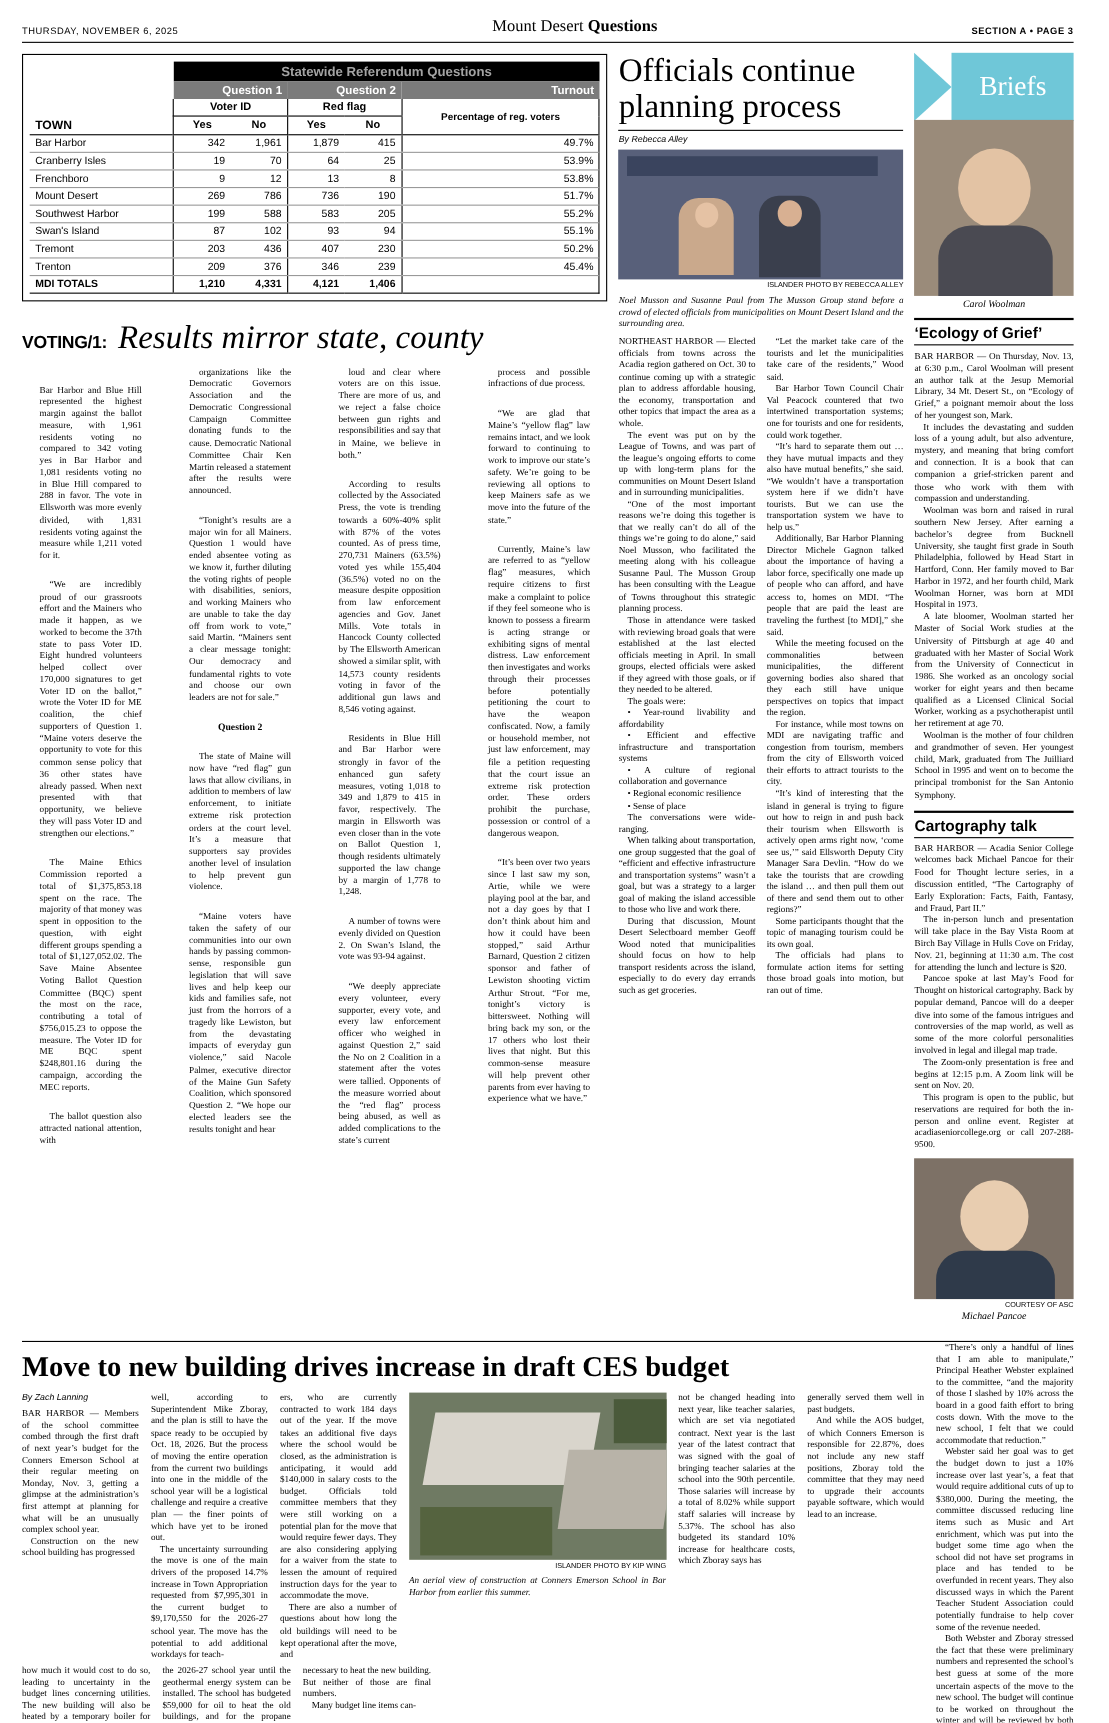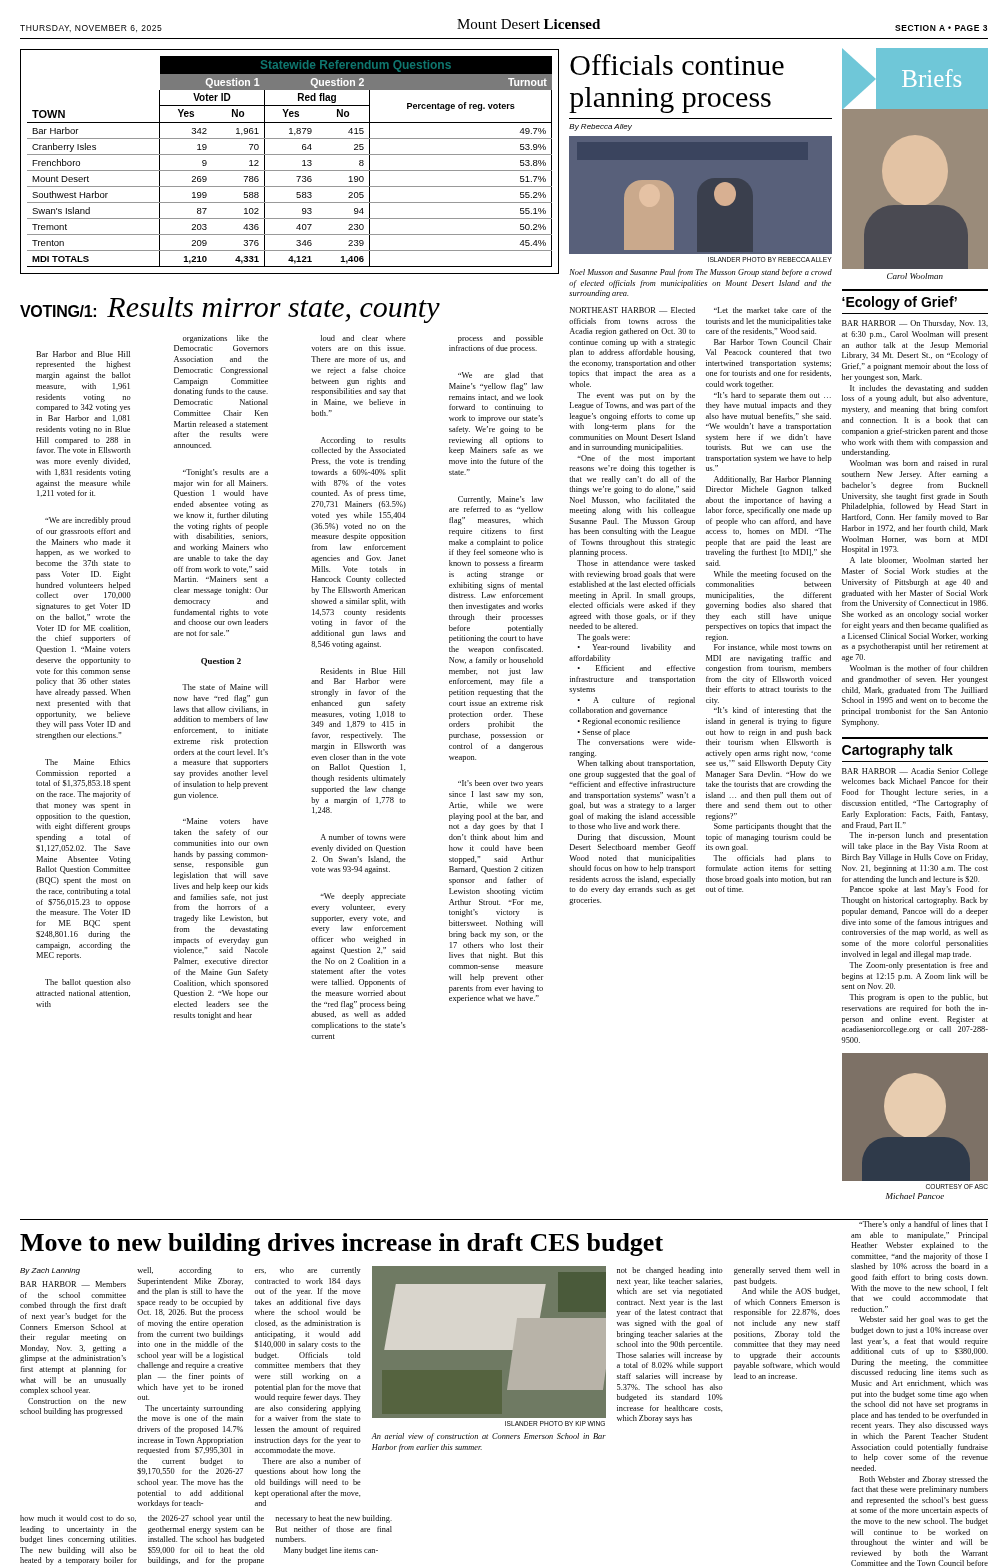--- a/index.html
+++ b/index.html
@@ -12,7 +12,7 @@
     position:relative;
     overflow:hidden;
   }
-  .page { width:1008px; height:1566px; padding:16px 20px 8px 20px; position:relative; }
+  .page { width:1008px; height:1566px; padding:16px 32px 8px 20px; position:relative; }
 
   
   .masthead {

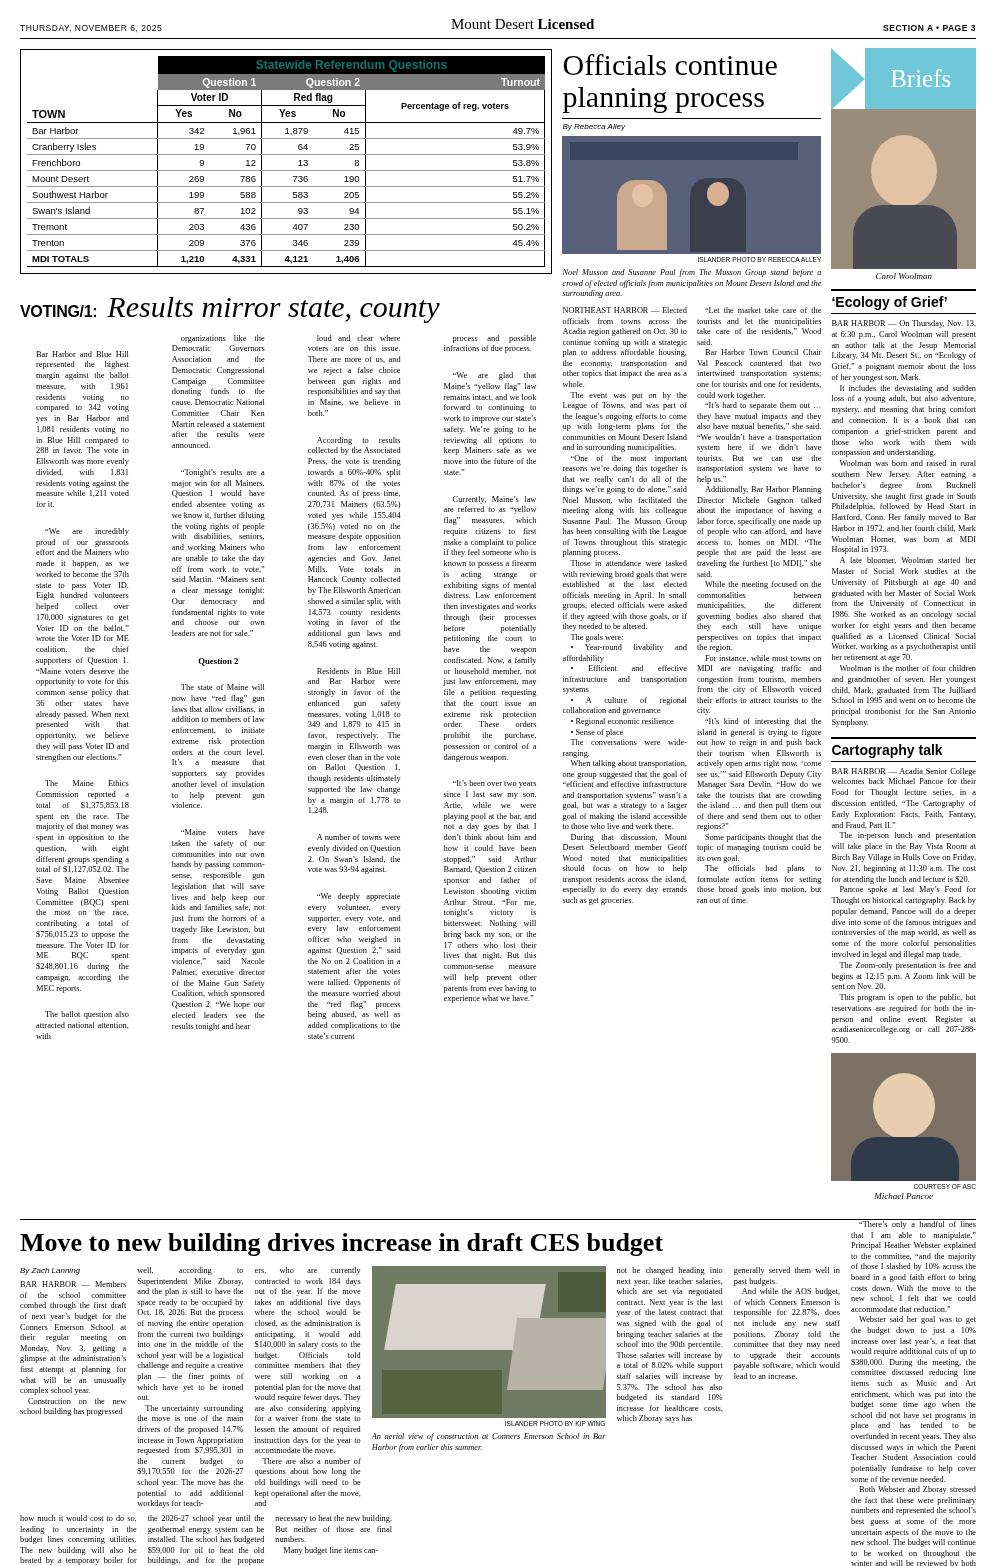--- a/index.html
+++ b/index.html
@@ -93,7 +93,7 @@
   <div class="masthead">
     <div class="date">THURSDAY, NOVEMBER 6, 2025</div>
     <div class="title">
-      <span>Mount Desert </span><b>Licensed</b>
+      <span>Mount Desert </span><b>Questions</b>
     </div>
     <div class="section">SECTION A • PAGE 3</div>
   </div>

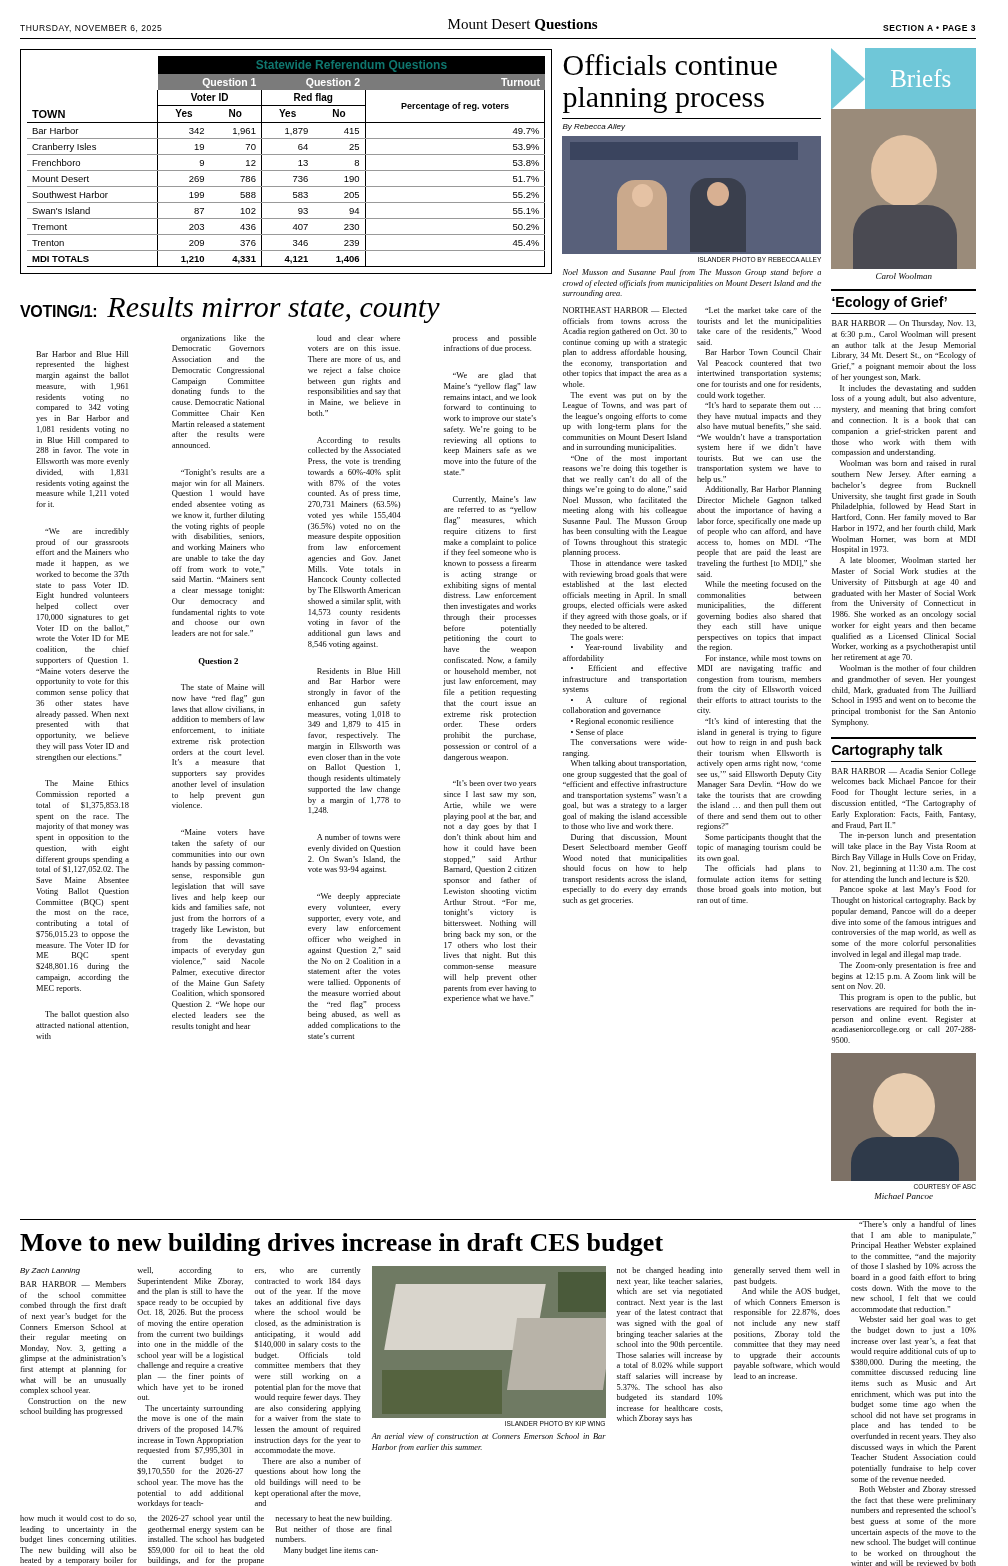--- a/index.html
+++ b/index.html
@@ -34,7 +34,7 @@
   .tablewrap { border:1px solid #000; padding:6px; }
   table.ref { width:100%; border-collapse:collapse; font-family:"Liberation Sans", sans-serif; font-size:9.5px; }
   table.ref th, table.ref td { padding:2px 5px; }
-  .hdr-black { background:#000; color:#0f766e; font-weight:bold; font-size:12px; text-align:center; padding:4px; }
+  .hdr-black { background:#000; color:#a3a3a3; font-weight:bold; font-size:12px; text-align:center; padding:4px; }
   .hdr-grey { background:#7b7b7b; color:#fff; font-weight:bold; font-size:10.5px; text-align:right; }
   .sub-hdr { font-weight:bold; text-align:center; font-size:10px; }
   .town-hdr { font-weight:bold; font-size:11px; text-align:left; vertical-align:bottom; }

